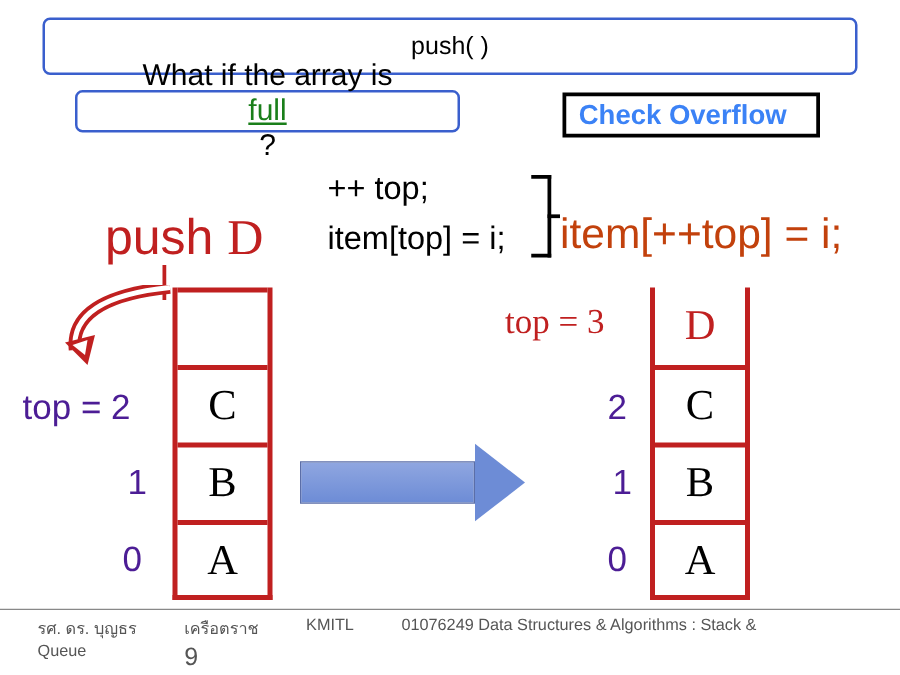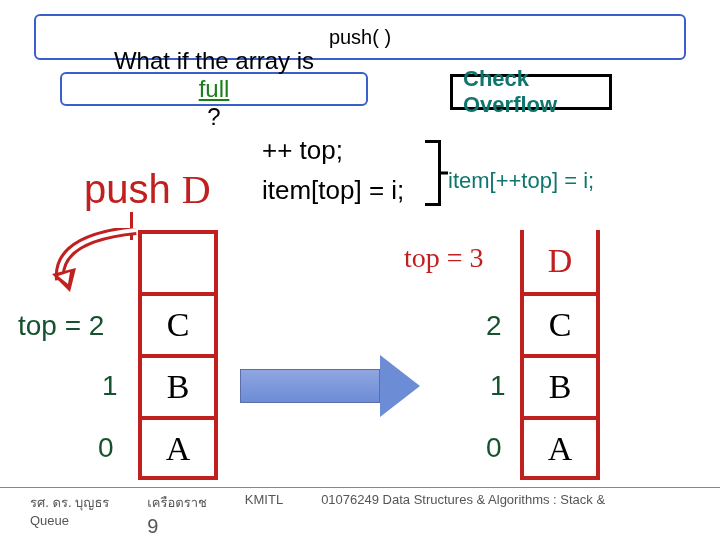--- a/index.html
+++ b/index.html
@@ -46,7 +46,7 @@
   .check-box {
     position: absolute;
     left: 450px; top: 74px;
-    width: 162px; height: 36px;
+    width: 206px; height: 36px;
     border: 3px solid #000;
     display: flex;
     align-items: center;
@@ -54,7 +54,7 @@
     font-family: "Tahoma", "Segoe UI", sans-serif;
     font-size: 22px;
     font-weight: bold;
-    color: #0f766e;
+    color: #3b82f6;
   }
   .code1 {
     position: absolute;

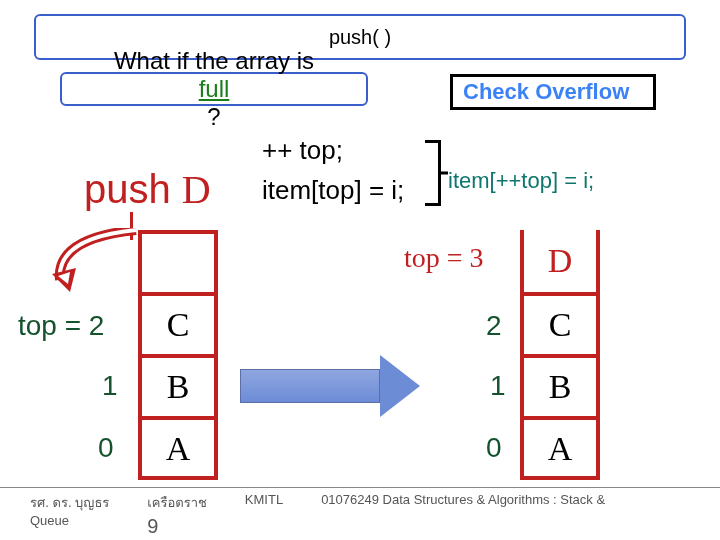--- a/index.html
+++ b/index.html
@@ -71,8 +71,8 @@
   .code3 {
     position: absolute;
     left: 448px; top: 168px;
-    font-size: 22px;
-    color: #0f766e;
+    font-size: 34px;
+    color: #c2410c;
   }
   .push-label {
     position: absolute;

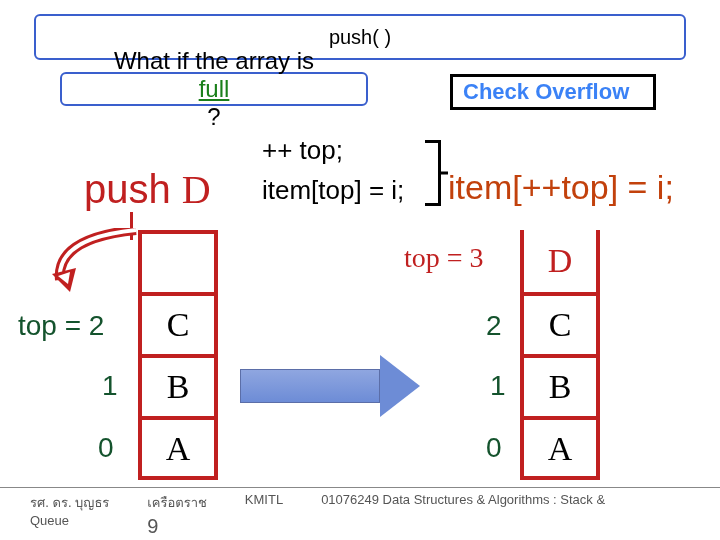--- a/index.html
+++ b/index.html
@@ -133,7 +133,7 @@
   .stack-right .cell.top { border-top: none; }
   .stack-right .cell.d { color: #c02020; }
   
-  .lbl { position: absolute; font-size: 28px; color: #14532d; }
+  .lbl { position: absolute; font-size: 28px; color: #4c1d95; }
   .lbl.red { color: #c02020; font-family: "Comic Sans MS", cursive; }
   
   .curve-arrow {

